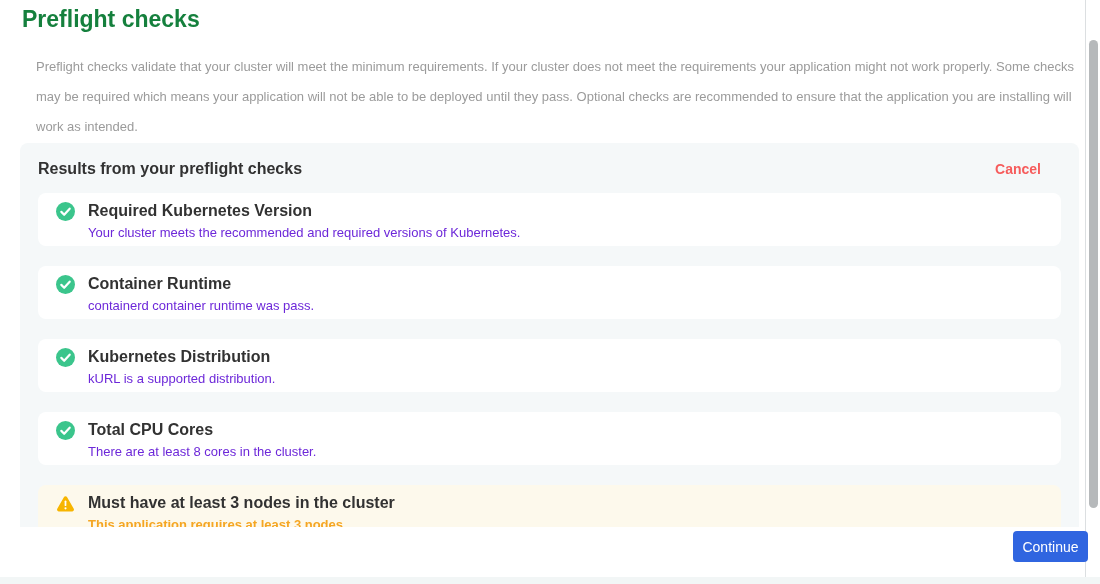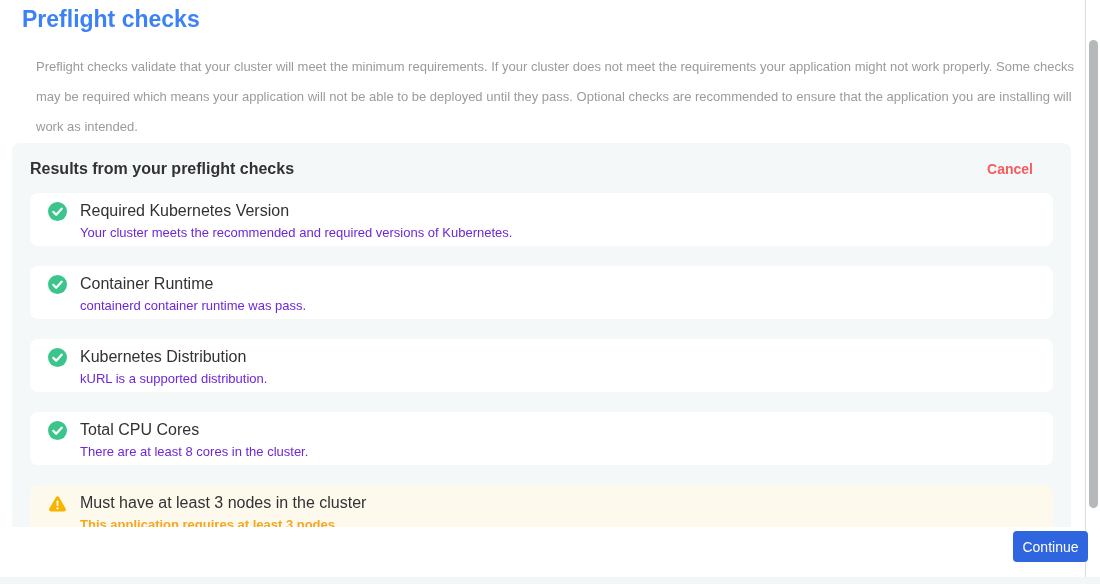--- a/index.html
+++ b/index.html
@@ -15,7 +15,7 @@
   }
   h1.page-title{
     position:absolute;left:22px;top:6px;margin:0;
-    font-size:23px;font-weight:bold;color:#3b82f6;letter-spacing:0;
+    font-size:23px;font-weight:bold;color:#15803d;letter-spacing:0;
   }
   p.page-desc{
     position:absolute;left:22px;top:38px;width:1042px;margin:14px;

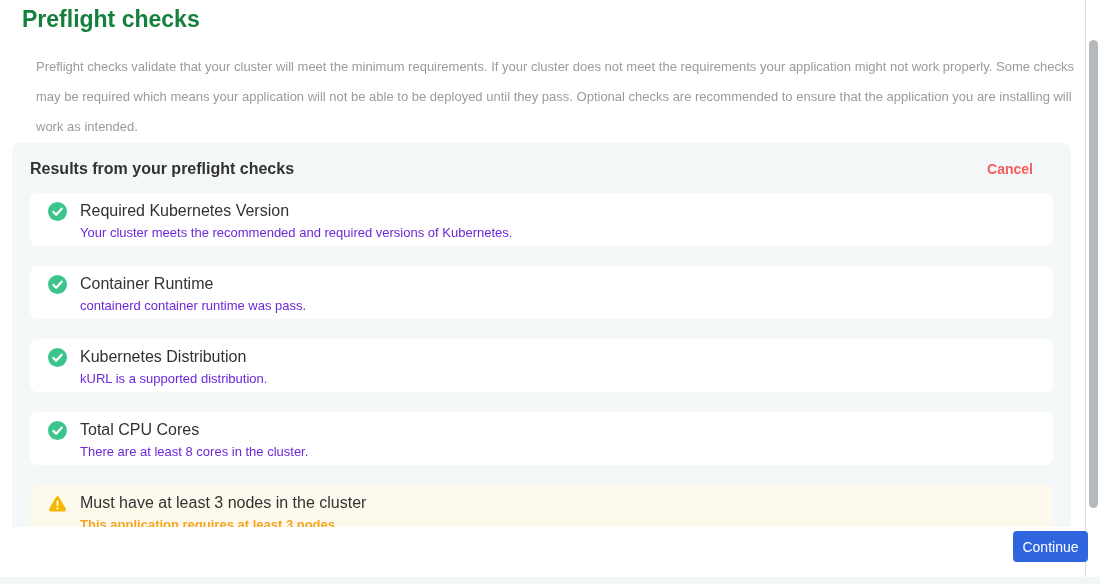--- a/index.html
+++ b/index.html
@@ -22,7 +22,7 @@
     font-size:13px;line-height:30px;color:#9b9b9b;
   }
   .panel{
-    position:absolute;left:12px;top:143px;width:1059px;height:384px;
+    position:absolute;left:20px;top:143px;width:1059px;height:384px;
     background:var(--panel-bg,#f5f8f9);
     border-radius:8px 8px 0 0;overflow:hidden;
     box-sizing:border-box;padding:17px 18px 0 18px;

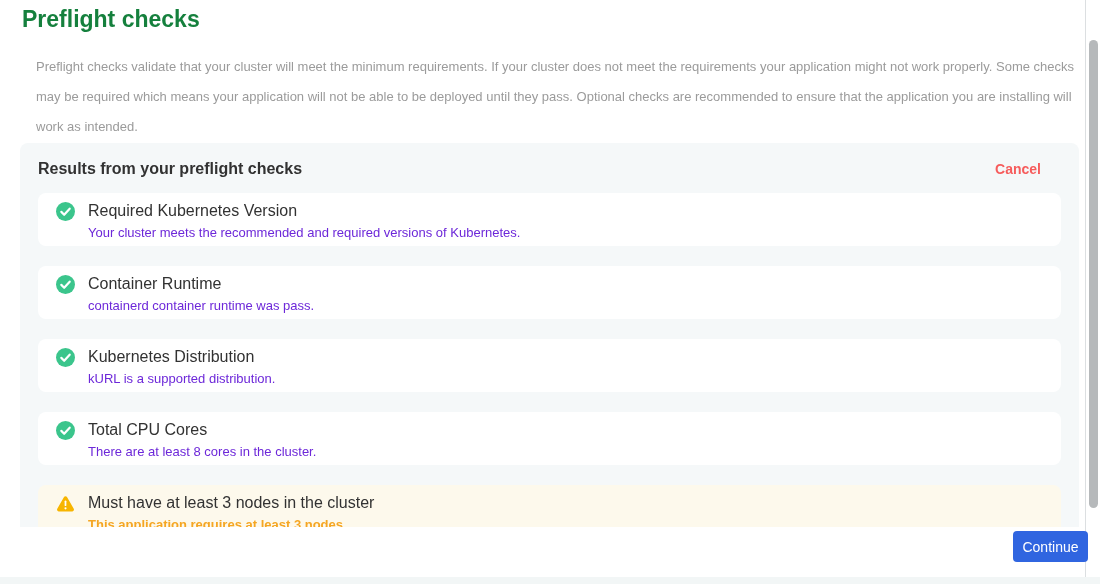--- a/index.html
+++ b/index.html
@@ -46,7 +46,7 @@
     position:absolute;left:18px;top:9px;width:19px;height:19px;display:block;
   }
   .card .icon svg{display:block;width:19px;height:19px;}
-  .card-title{font-size:16px;font-weight:normal;color:#323232;line-height:19px;}
+  .card-title{font-size:16px;font-weight:bold;color:#323232;line-height:19px;}
   .card-msg{font-size:13px;color:#6d28d9;margin-top:5px;line-height:15px;}
   .card.warn .card-msg{color:var(--warn-text,#f5a623);font-weight:bold;}
   .continue-btn{

